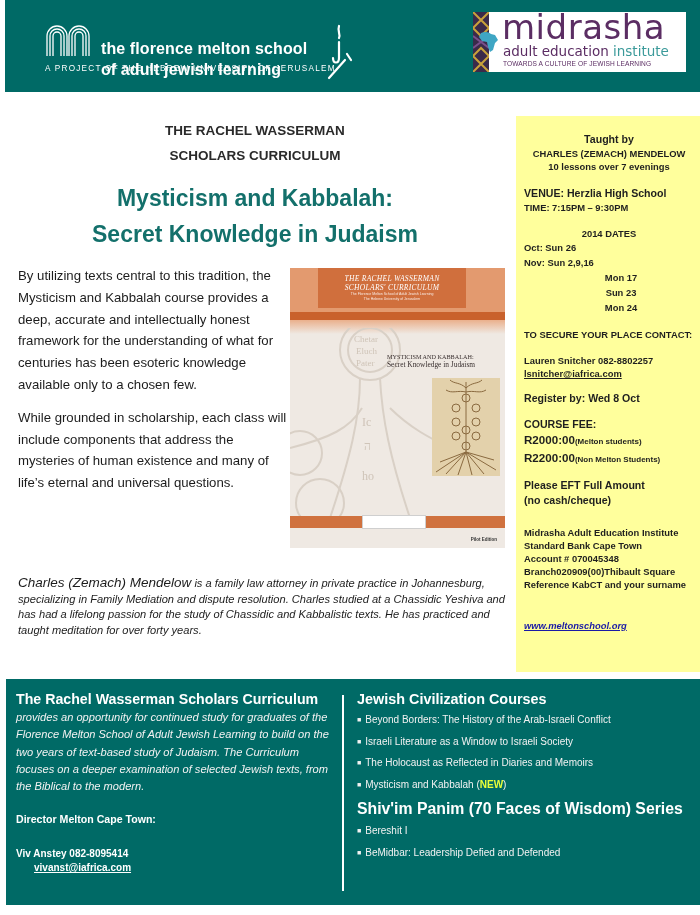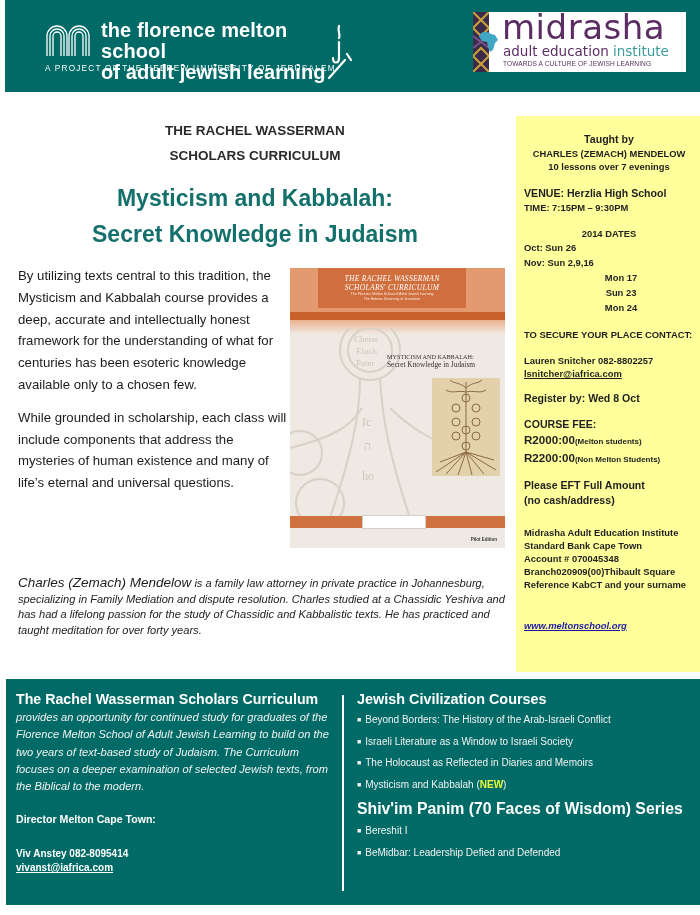--- a/index.html
+++ b/index.html
@@ -14,9 +14,9 @@
     .melton-logo { position: absolute; left: 40px; top: 14px; width: 310px; height: 62px; }
     .melton-arches { position: absolute; left: 0; top: 8px; width: 46px; height: 34px; }
     .melton-name {
-      position: absolute; left: 56px; top: 6px; color: #ffffff;
+      position: absolute; left: 56px; top: 24px; color: #ffffff;
       font-family: "Liberation Sans", sans-serif; font-weight: bold;
-      font-size: 20px; line-height: 21px; letter-spacing: 0.1px;
+      font-size: 16px; line-height: 21px; letter-spacing: 0.1px;
     }
     .melton-sub {
       position: absolute; left: 0; top: 50px; color: #ffffff;

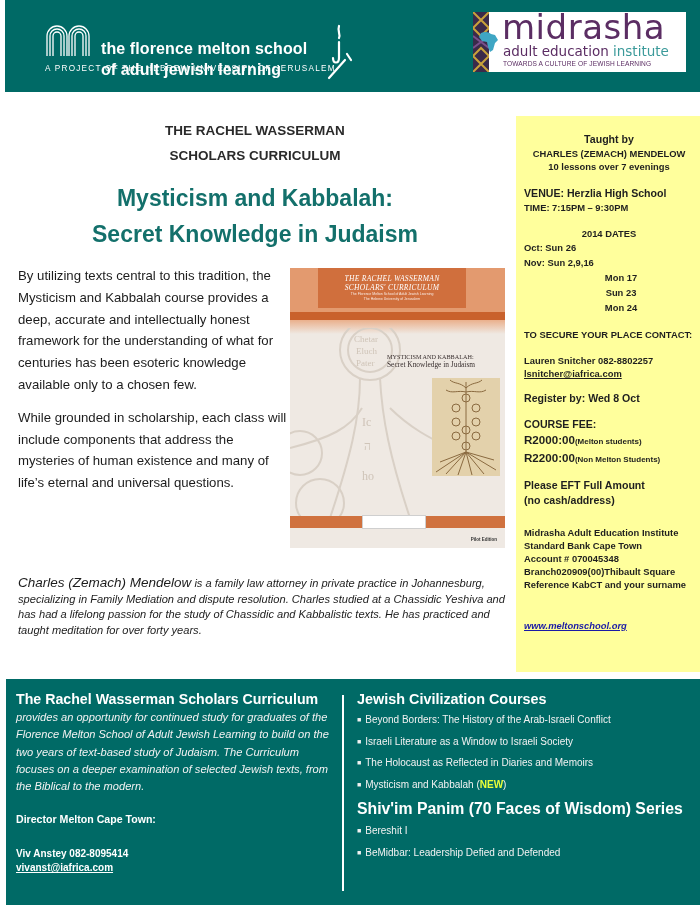--- a/index.html
+++ b/index.html
@@ -272,7 +272,7 @@
   <div class="fee"><span>R2200:00</span><small>(Non Melton Students)</small></div>
   <div class="gap" style="height:11px"></div>
   <div class="lg">Please EFT Full Amount</div>
-  <div class="lg">(no cash/address)</div>
+  <div class="lg">(no cash/cheque)</div>
   <div class="gap" style="height:18px"></div>
   <div>Midrasha Adult Education Institute</div>
   <div>Standard Bank Cape Town</div>

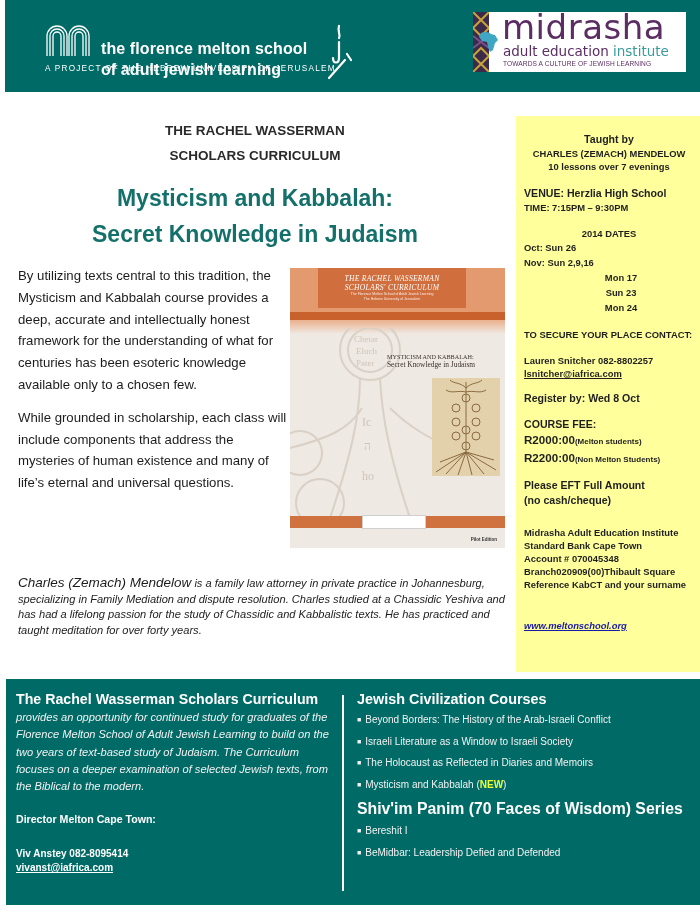--- a/index.html
+++ b/index.html
@@ -115,7 +115,7 @@
     .bl-desc { font-style: italic; font-size: 11.1px; line-height: 17.3px; color: #f2f2f2; }
     .bl-director { font-weight: bold; font-size: 10.6px; margin-top: 18px; }
     .bl-contact { font-weight: bold; font-size: 10px; line-height: 14px; margin-top: 22px; }
-    .bl-email { text-decoration: underline; }
+    .bl-email { text-decoration: underline; margin-left: 18px; }
     .divider { position: absolute; left: 336px; top: 16px; width: 2px; height: 196px; background: #ffffff; }
     .bottom-right { position: absolute; left: 351px; top: 10px; width: 340px; }
     .br-h { font-weight: bold; font-size: 14.4px; line-height: 20px; }

